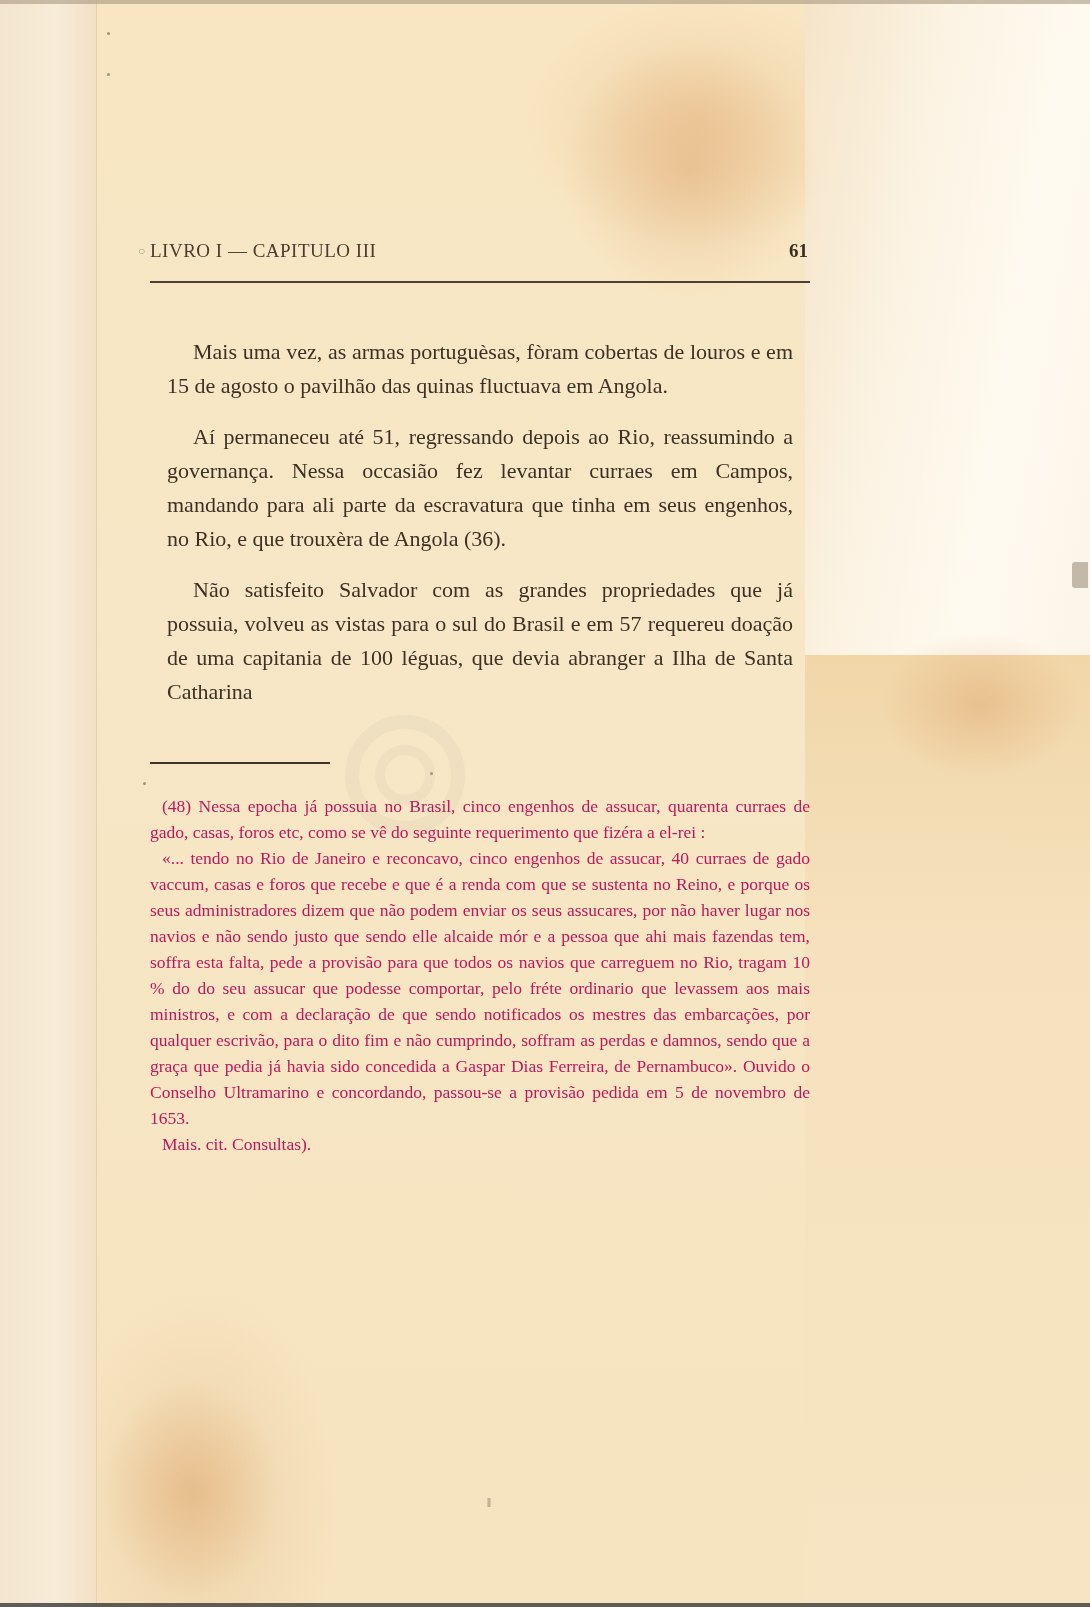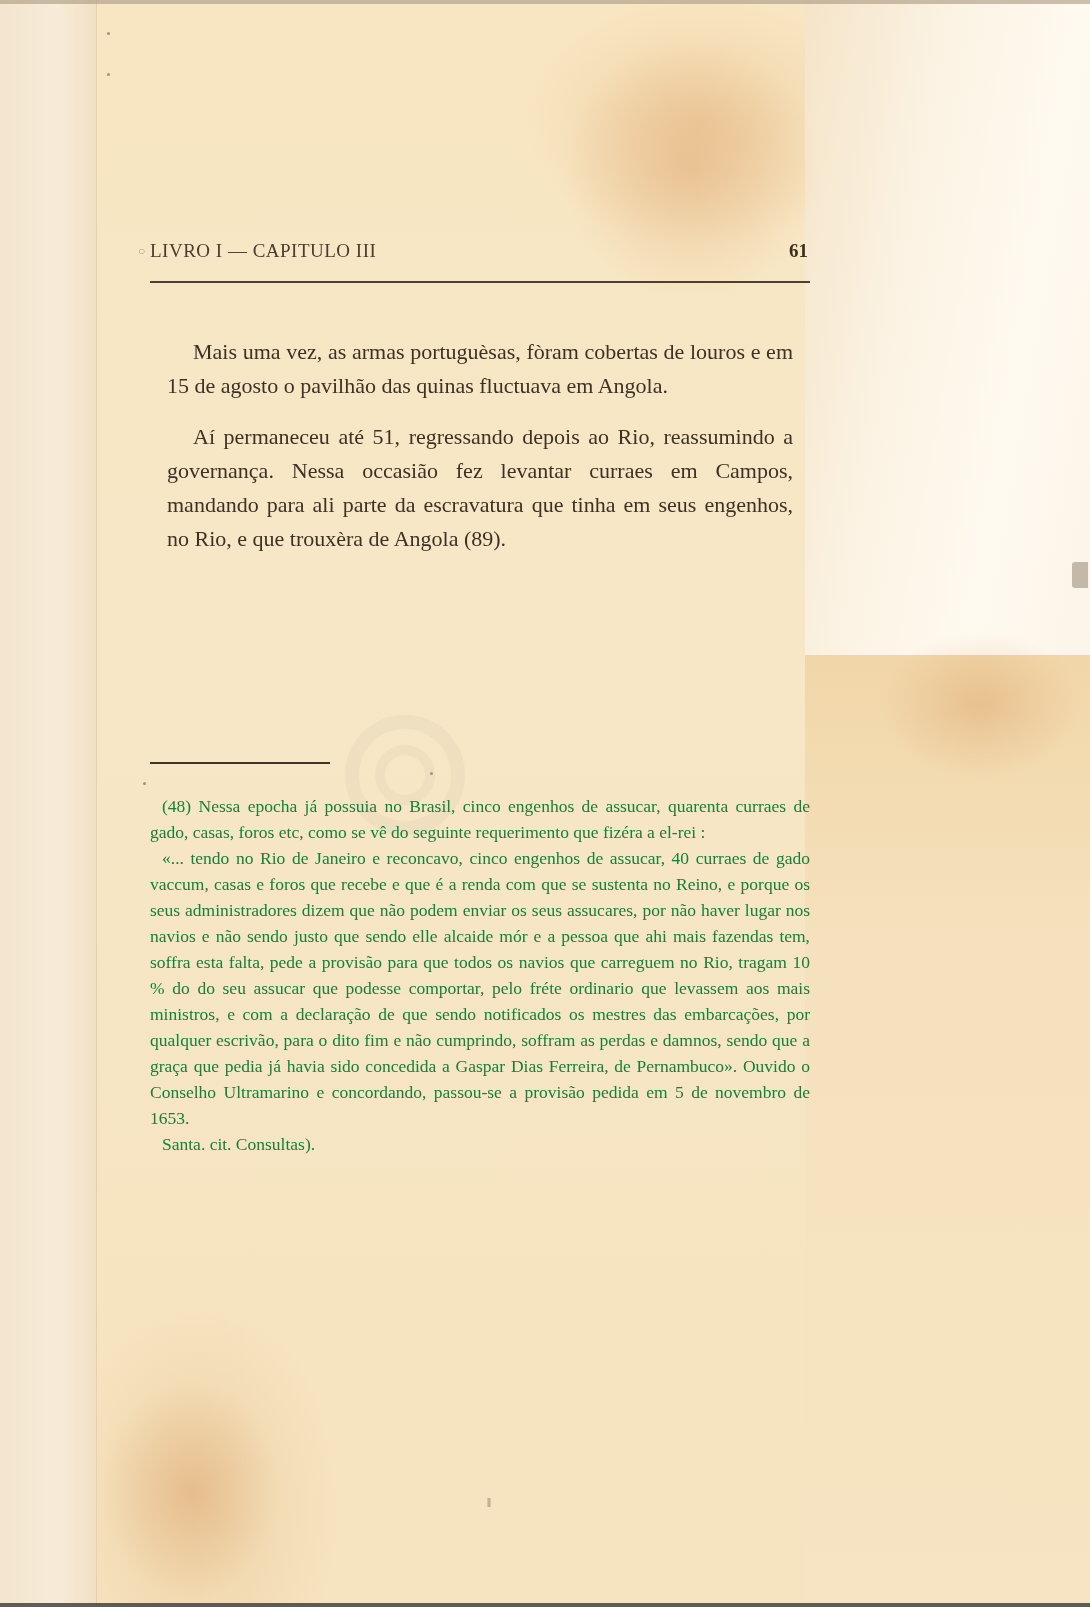--- a/index.html
+++ b/index.html
@@ -225,7 +225,7 @@
 
   <div class="body-text">
     <p>Mais uma vez, as armas portuguèsas, fòram cobertas de louros e em 15 de agosto o pavilhão das quinas fluctuava em Angola.</p>
-    <p>Aí permaneceu até 51, regressando depois ao Rio, reassumindo a governança. Nessa occasião fez levantar curraes em Campos, mandando para ali parte da escravatura que tinha em seus engenhos, no Rio, e que trouxèra de Angola (89).</p>
+    <p>Aí permaneceu até 51, regressando depois ao Rio, reassumindo a governança. Nessa occasião fez levantar curraes em Campos, mandando para ali parte da escravatura que tinha em seus engenhos, no Rio, e que trouxèra de Angola (36).</p>
   </div>
 
   <div class="fn-rule"></div>

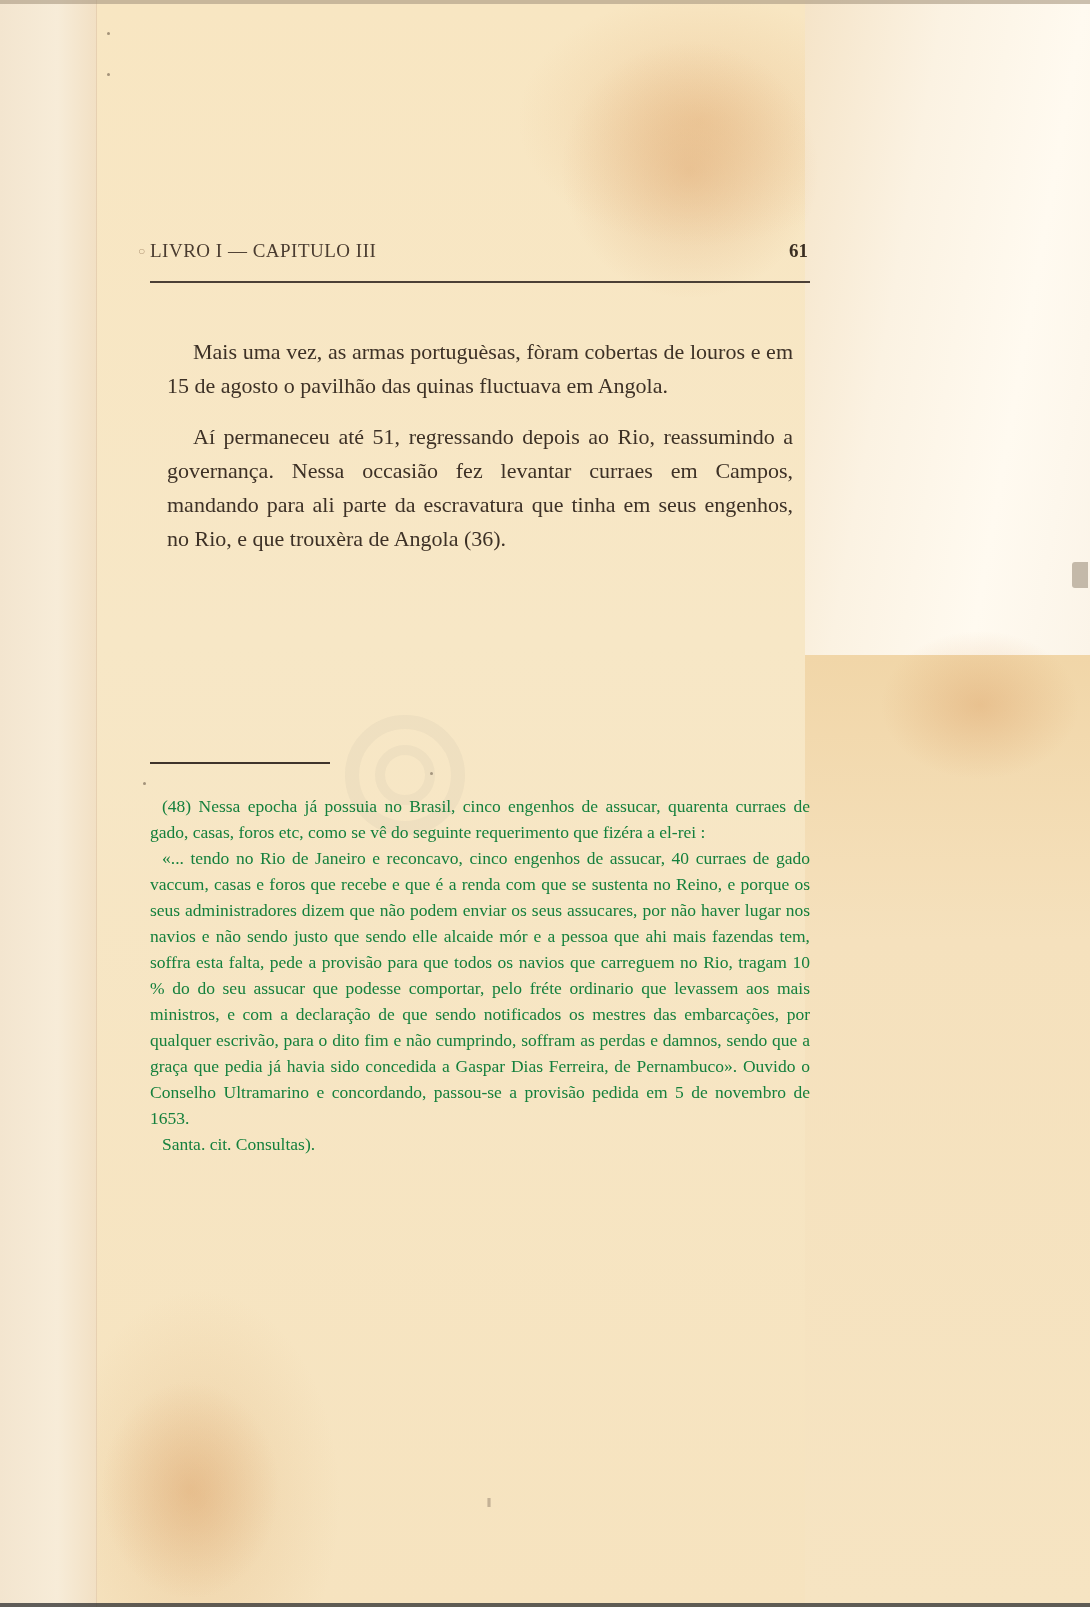--- a/index.html
+++ b/index.html
@@ -226,6 +226,7 @@
   <div class="body-text">
     <p>Mais uma vez, as armas portuguèsas, fòram cobertas de louros e em 15 de agosto o pavilhão das quinas fluctuava em Angola.</p>
     <p>Aí permaneceu até 51, regressando depois ao Rio, reassumindo a governança. Nessa occasião fez levantar curraes em Campos, mandando para ali parte da escravatura que tinha em seus engenhos, no Rio, e que trouxèra de Angola (36).</p>
+    <p>Não satisfeito Salvador com as grandes propriedades que já possuia, volveu as vistas para o sul do Brasil e em 57 requereu doação de uma capitania de 100 léguas, que devia abranger a Ilha de Santa Catharina</p>
   </div>
 
   <div class="fn-rule"></div>

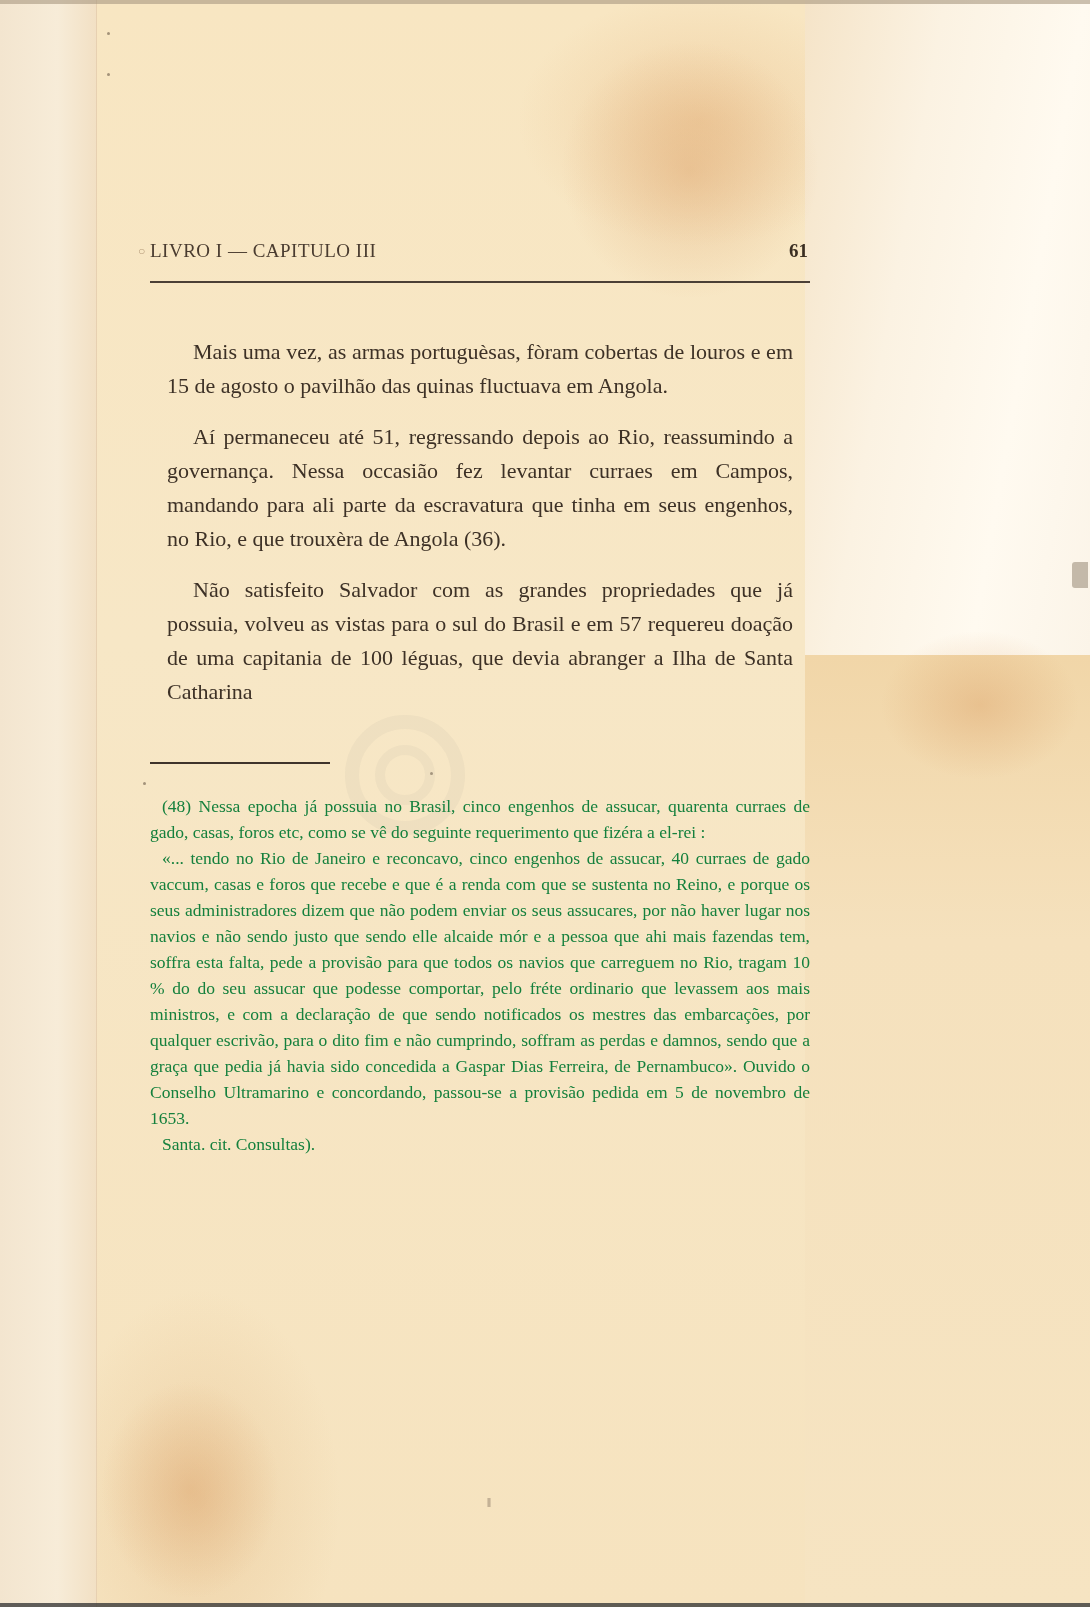--- a/index.html
+++ b/index.html
@@ -147,7 +147,7 @@
       font-size: 17.5px;
       line-height: 26px;
       text-align: justify;
-      color: #15803d;
+      color: #be185d;
     }
     .footnote p {
       margin: 0;

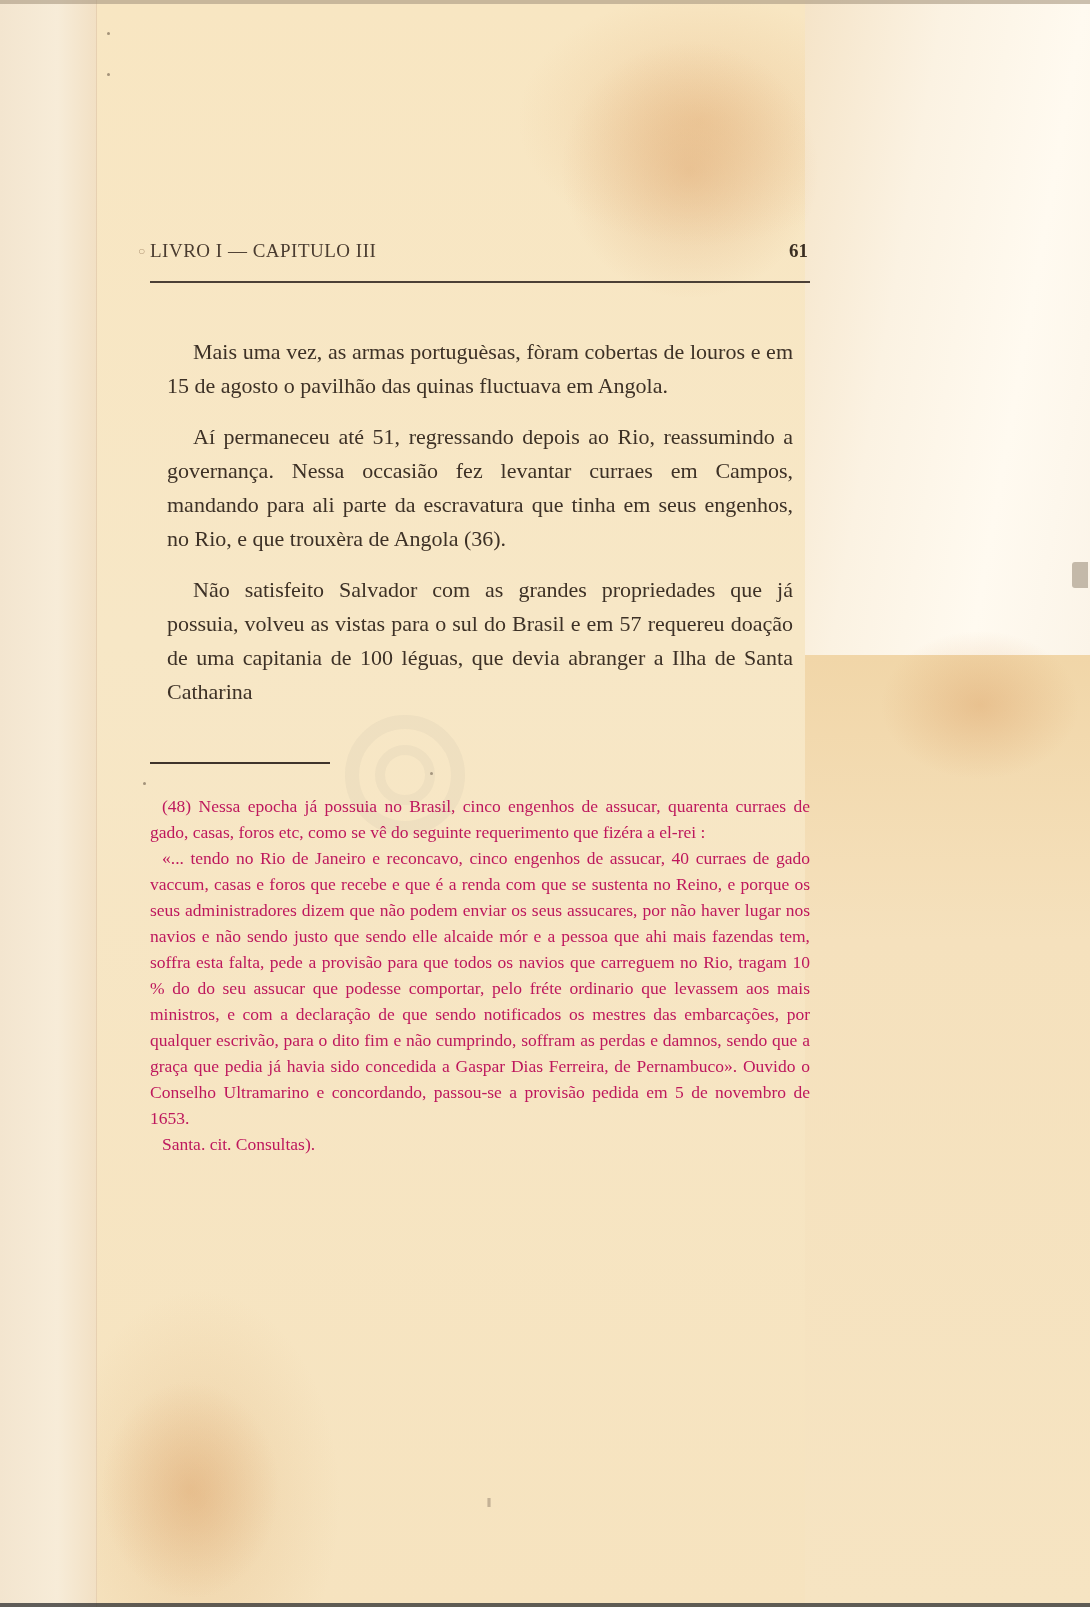--- a/index.html
+++ b/index.html
@@ -234,7 +234,7 @@
   <div class="footnote">
     <p>(48) Nessa epocha já possuia no Brasil, cinco engenhos de assucar, quarenta curraes de gado, casas, foros etc, como se vê do seguinte requerimento que fizéra a el-rei :</p>
     <p>«... tendo no Rio de Janeiro e reconcavo, cinco engenhos de assucar, 40 curraes de gado vaccum, casas e foros que recebe e que é a renda com que se sustenta no Reino, e porque os seus administradores dizem que não podem enviar os seus assucares, por não haver lugar nos navios e não sendo justo que sendo elle alcaide mór e a pessoa que ahi mais fazendas tem, soffra esta falta, pede a provisão para que todos os navios que carreguem no Rio, tragam 10 % do do seu assucar que podesse comportar, pelo fréte ordinario que levassem aos mais ministros, e com a declaração de que sendo notificados os mestres das embarcações, por qualquer escrivão, para o dito fim e não cumprindo, soffram as perdas e damnos, sendo que a graça que pedia já havia sido concedida a Gaspar Dias Ferreira, de Pernambuco». Ouvido o Conselho Ultramarino e concordando, passou-se a provisão pedida em 5 de novembro de 1653.</p>
-    <p class="fn-cite">Santa. cit. Consultas).</p>
+    <p class="fn-cite">Mais. cit. Consultas).</p>
   </div>
 </div>
 

